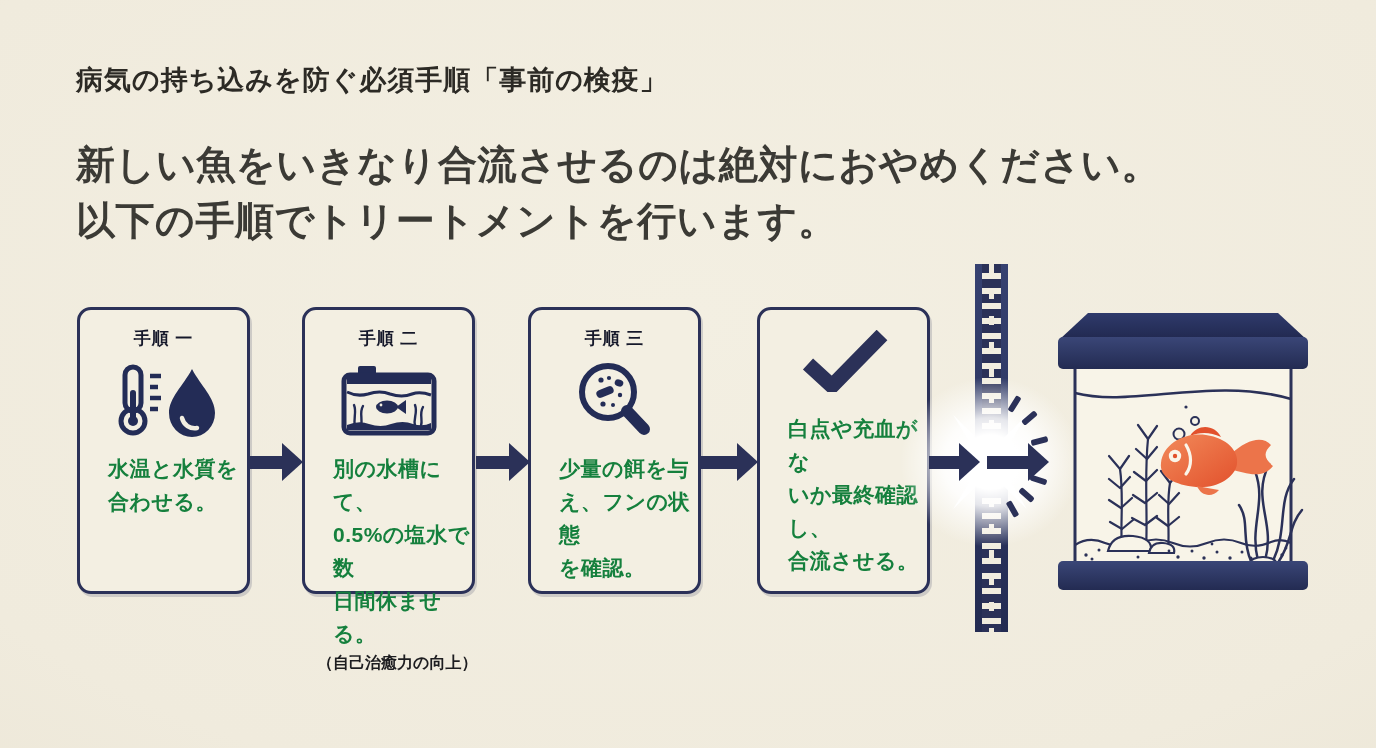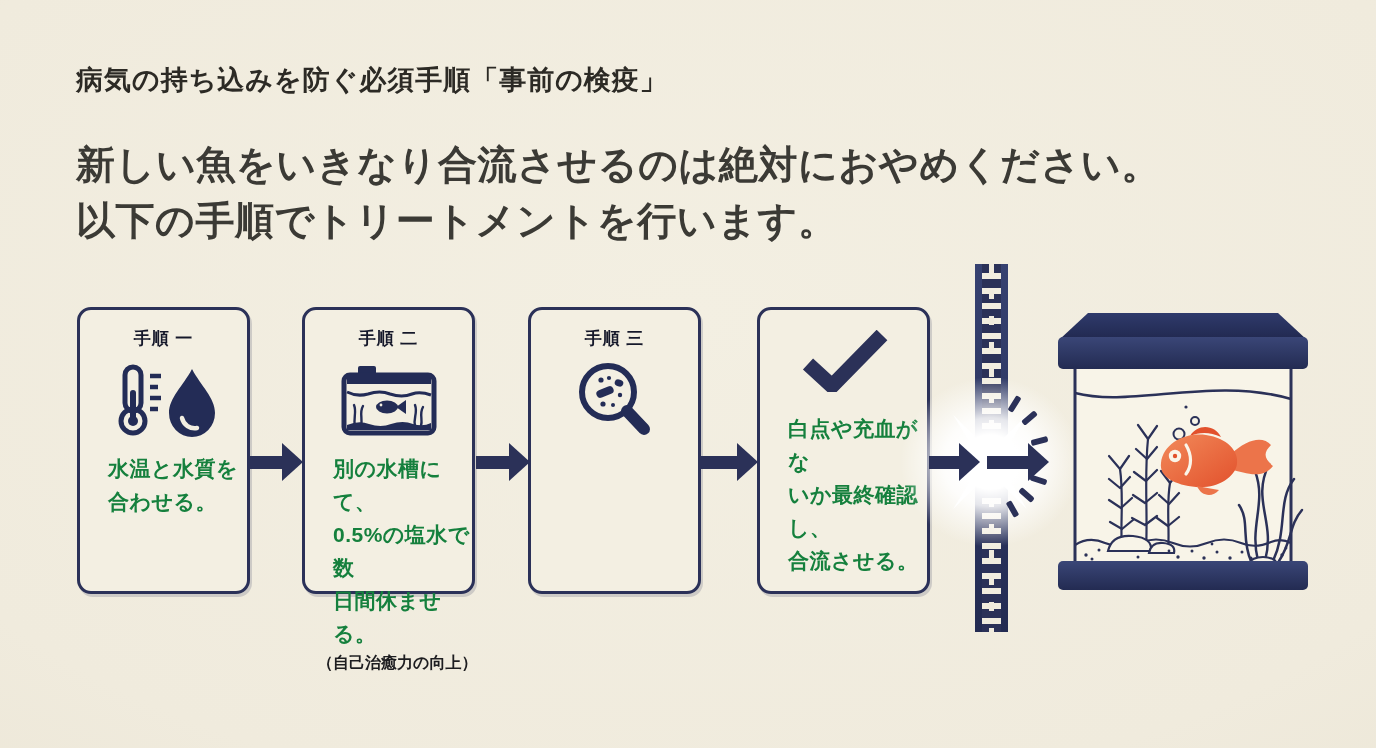--- a/index.html
+++ b/index.html
@@ -173,6 +173,11 @@
         </g>
       </svg>
     </div>
+    <div class="step-text">
+      <div>少量の餌を与</div>
+      <div>え、フンの状態</div>
+      <div>を確認。</div>
+    </div>
   </div>
 
   <div class="step-box b4">

